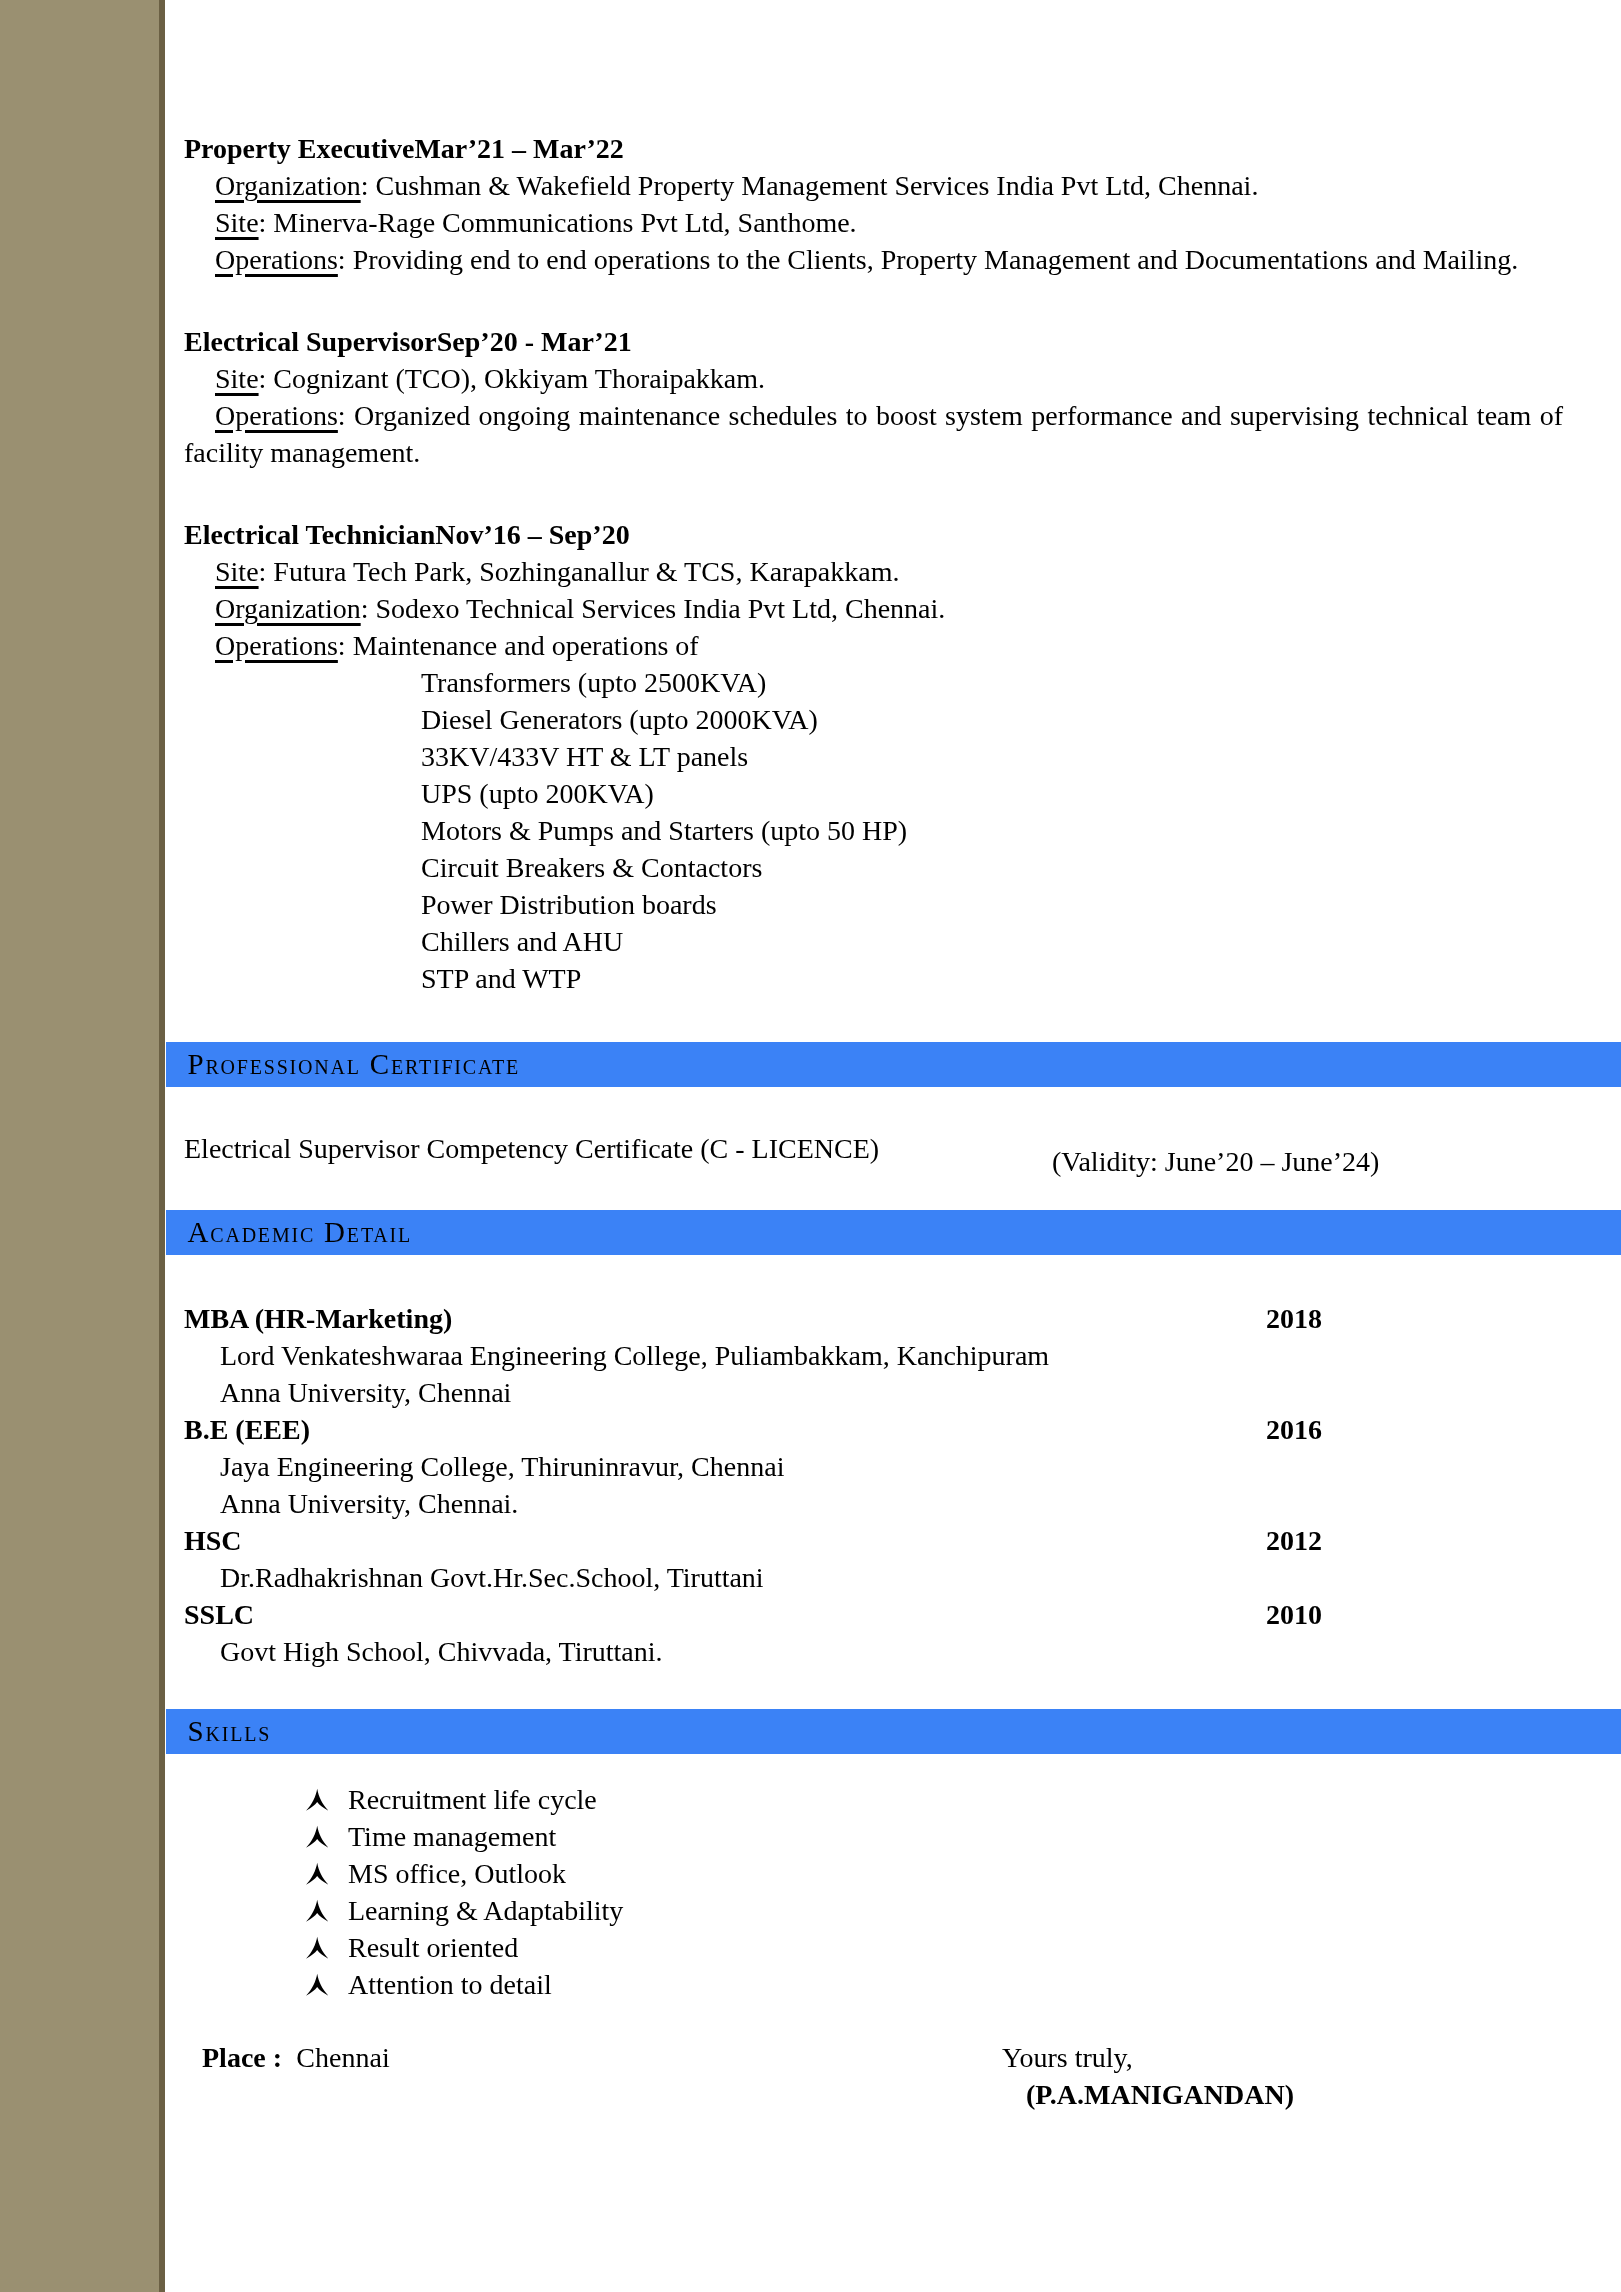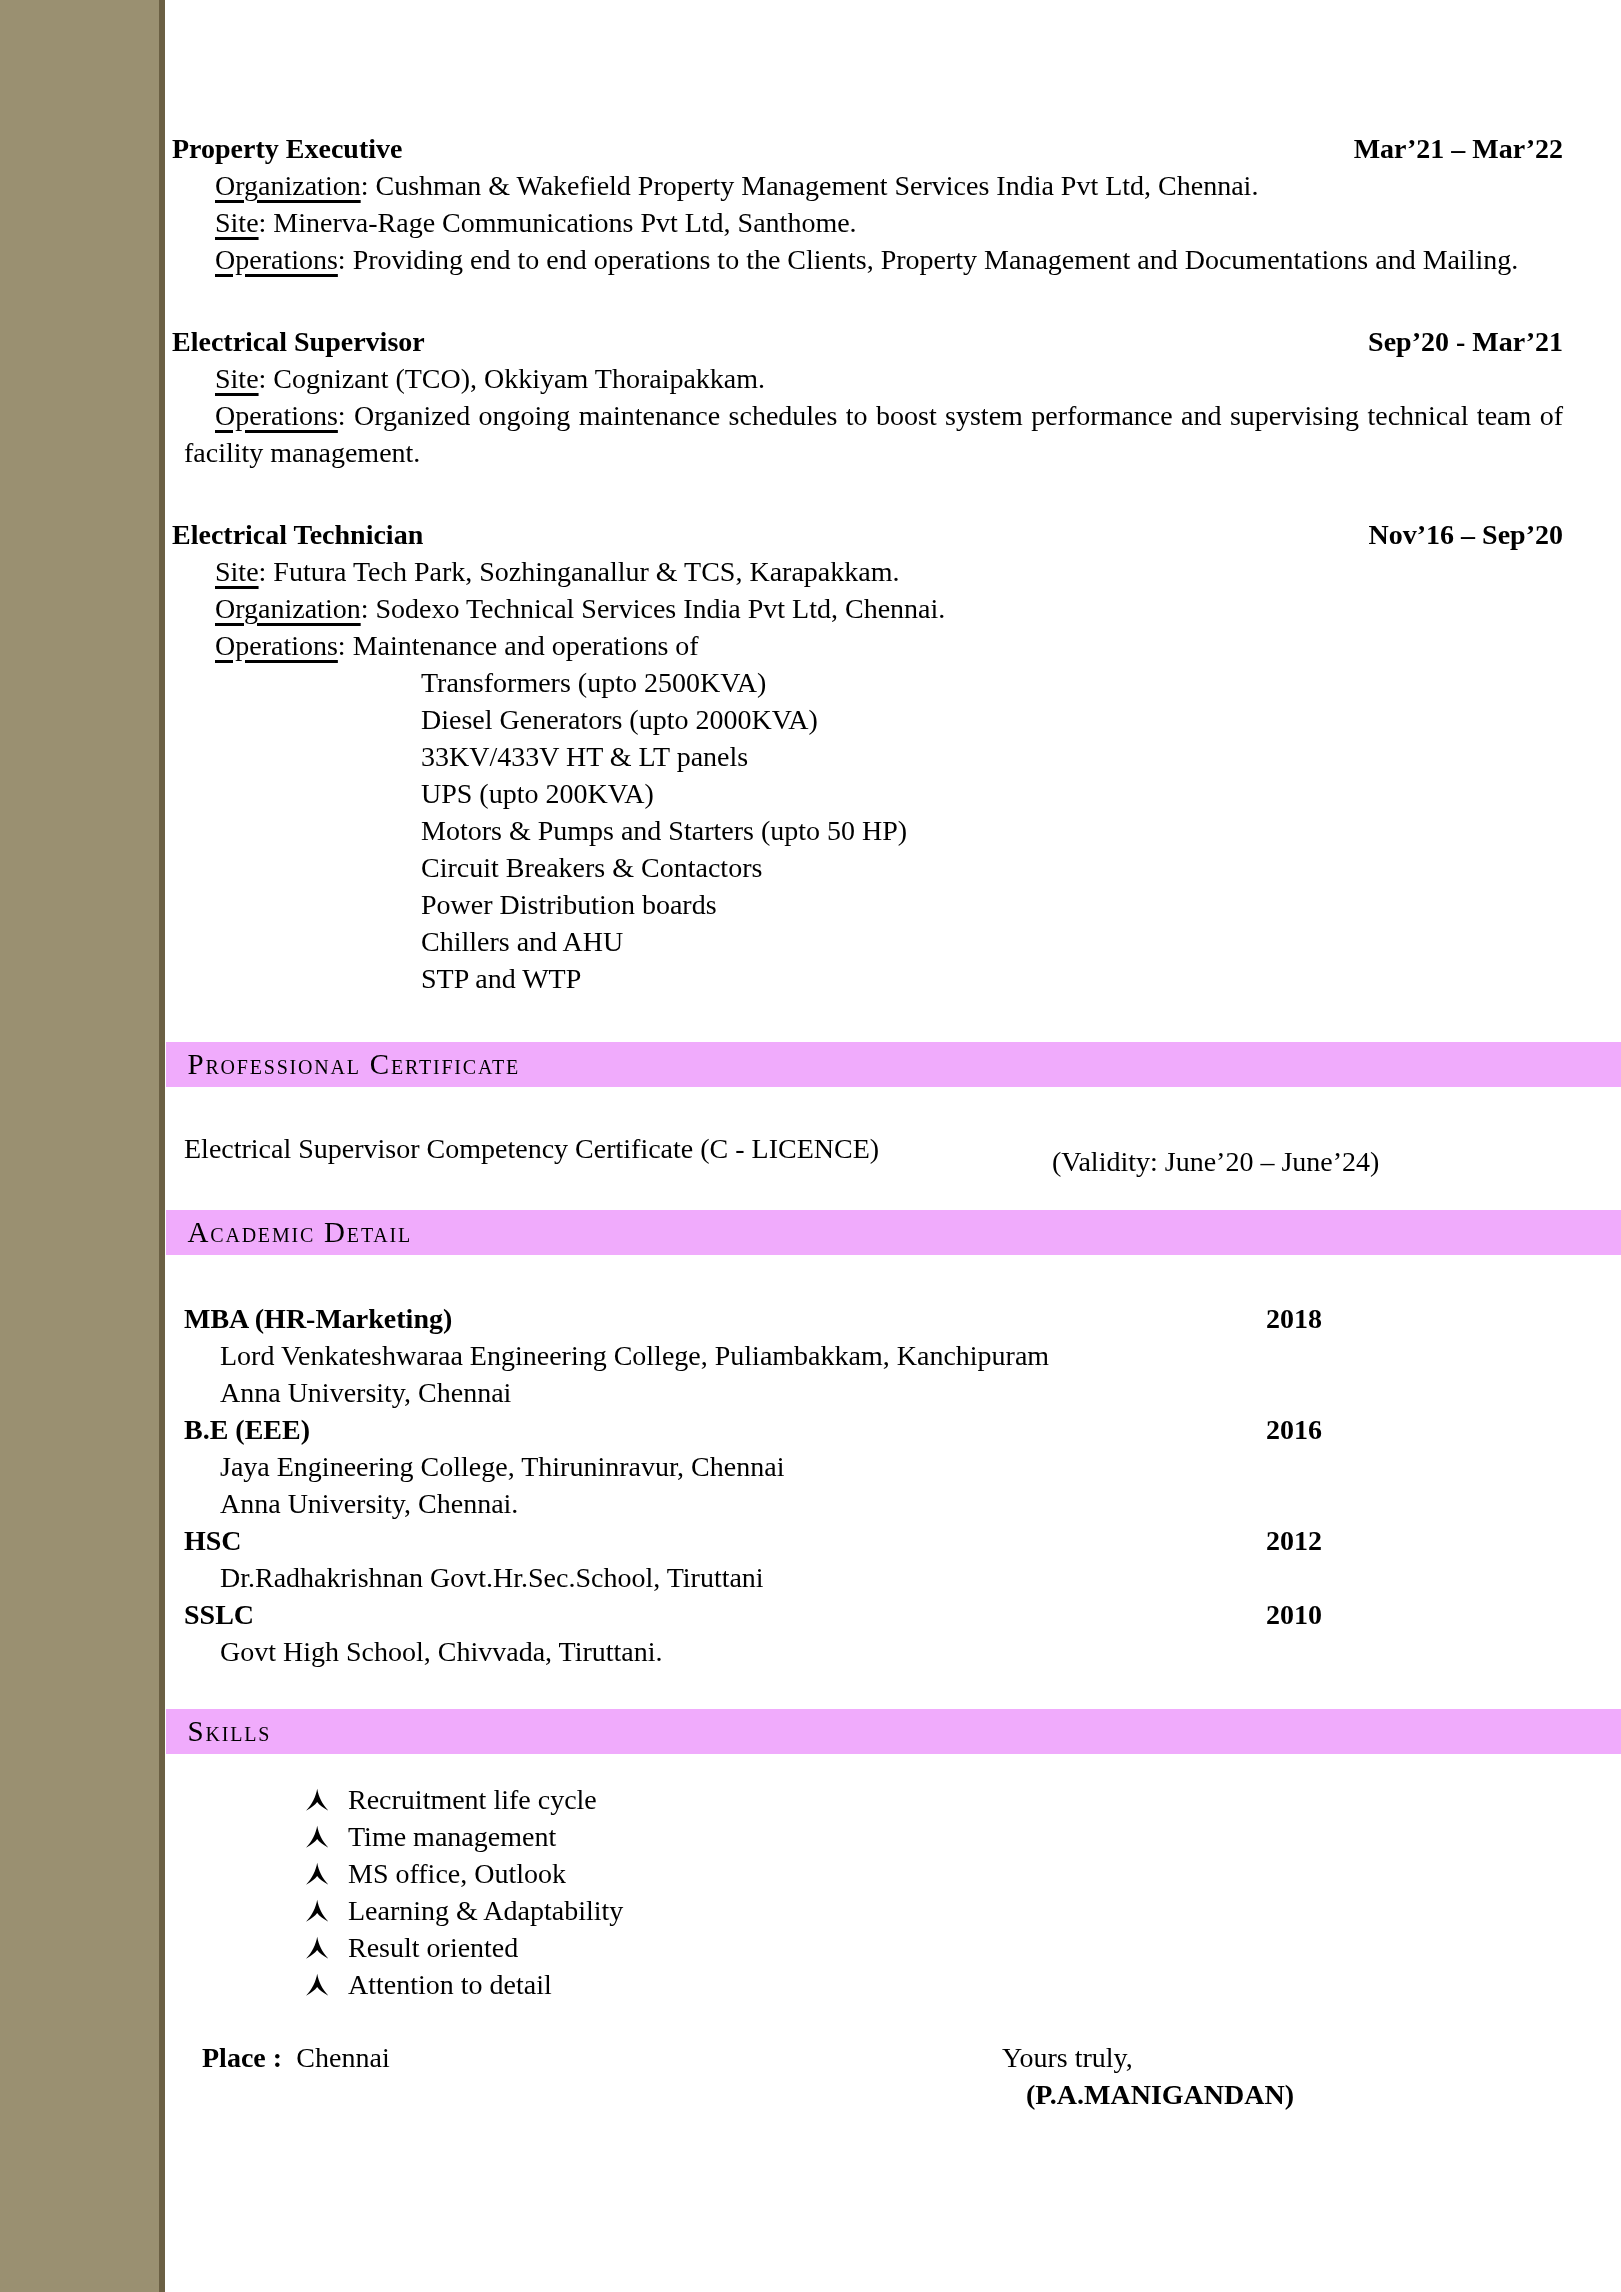--- a/index.html
+++ b/index.html
@@ -22,9 +22,9 @@
   }
   .job { margin-bottom:45px; }
   .job-head {
-    display:flex; justify-content:space-between;
+    display:flex; 
     font-weight:bold;
-    padding-left:6px; padding-right:59px;
+    padding-left:18px; padding-right:59px;
   }
   .job-line {
     padding-left:18px; padding-right:59px;

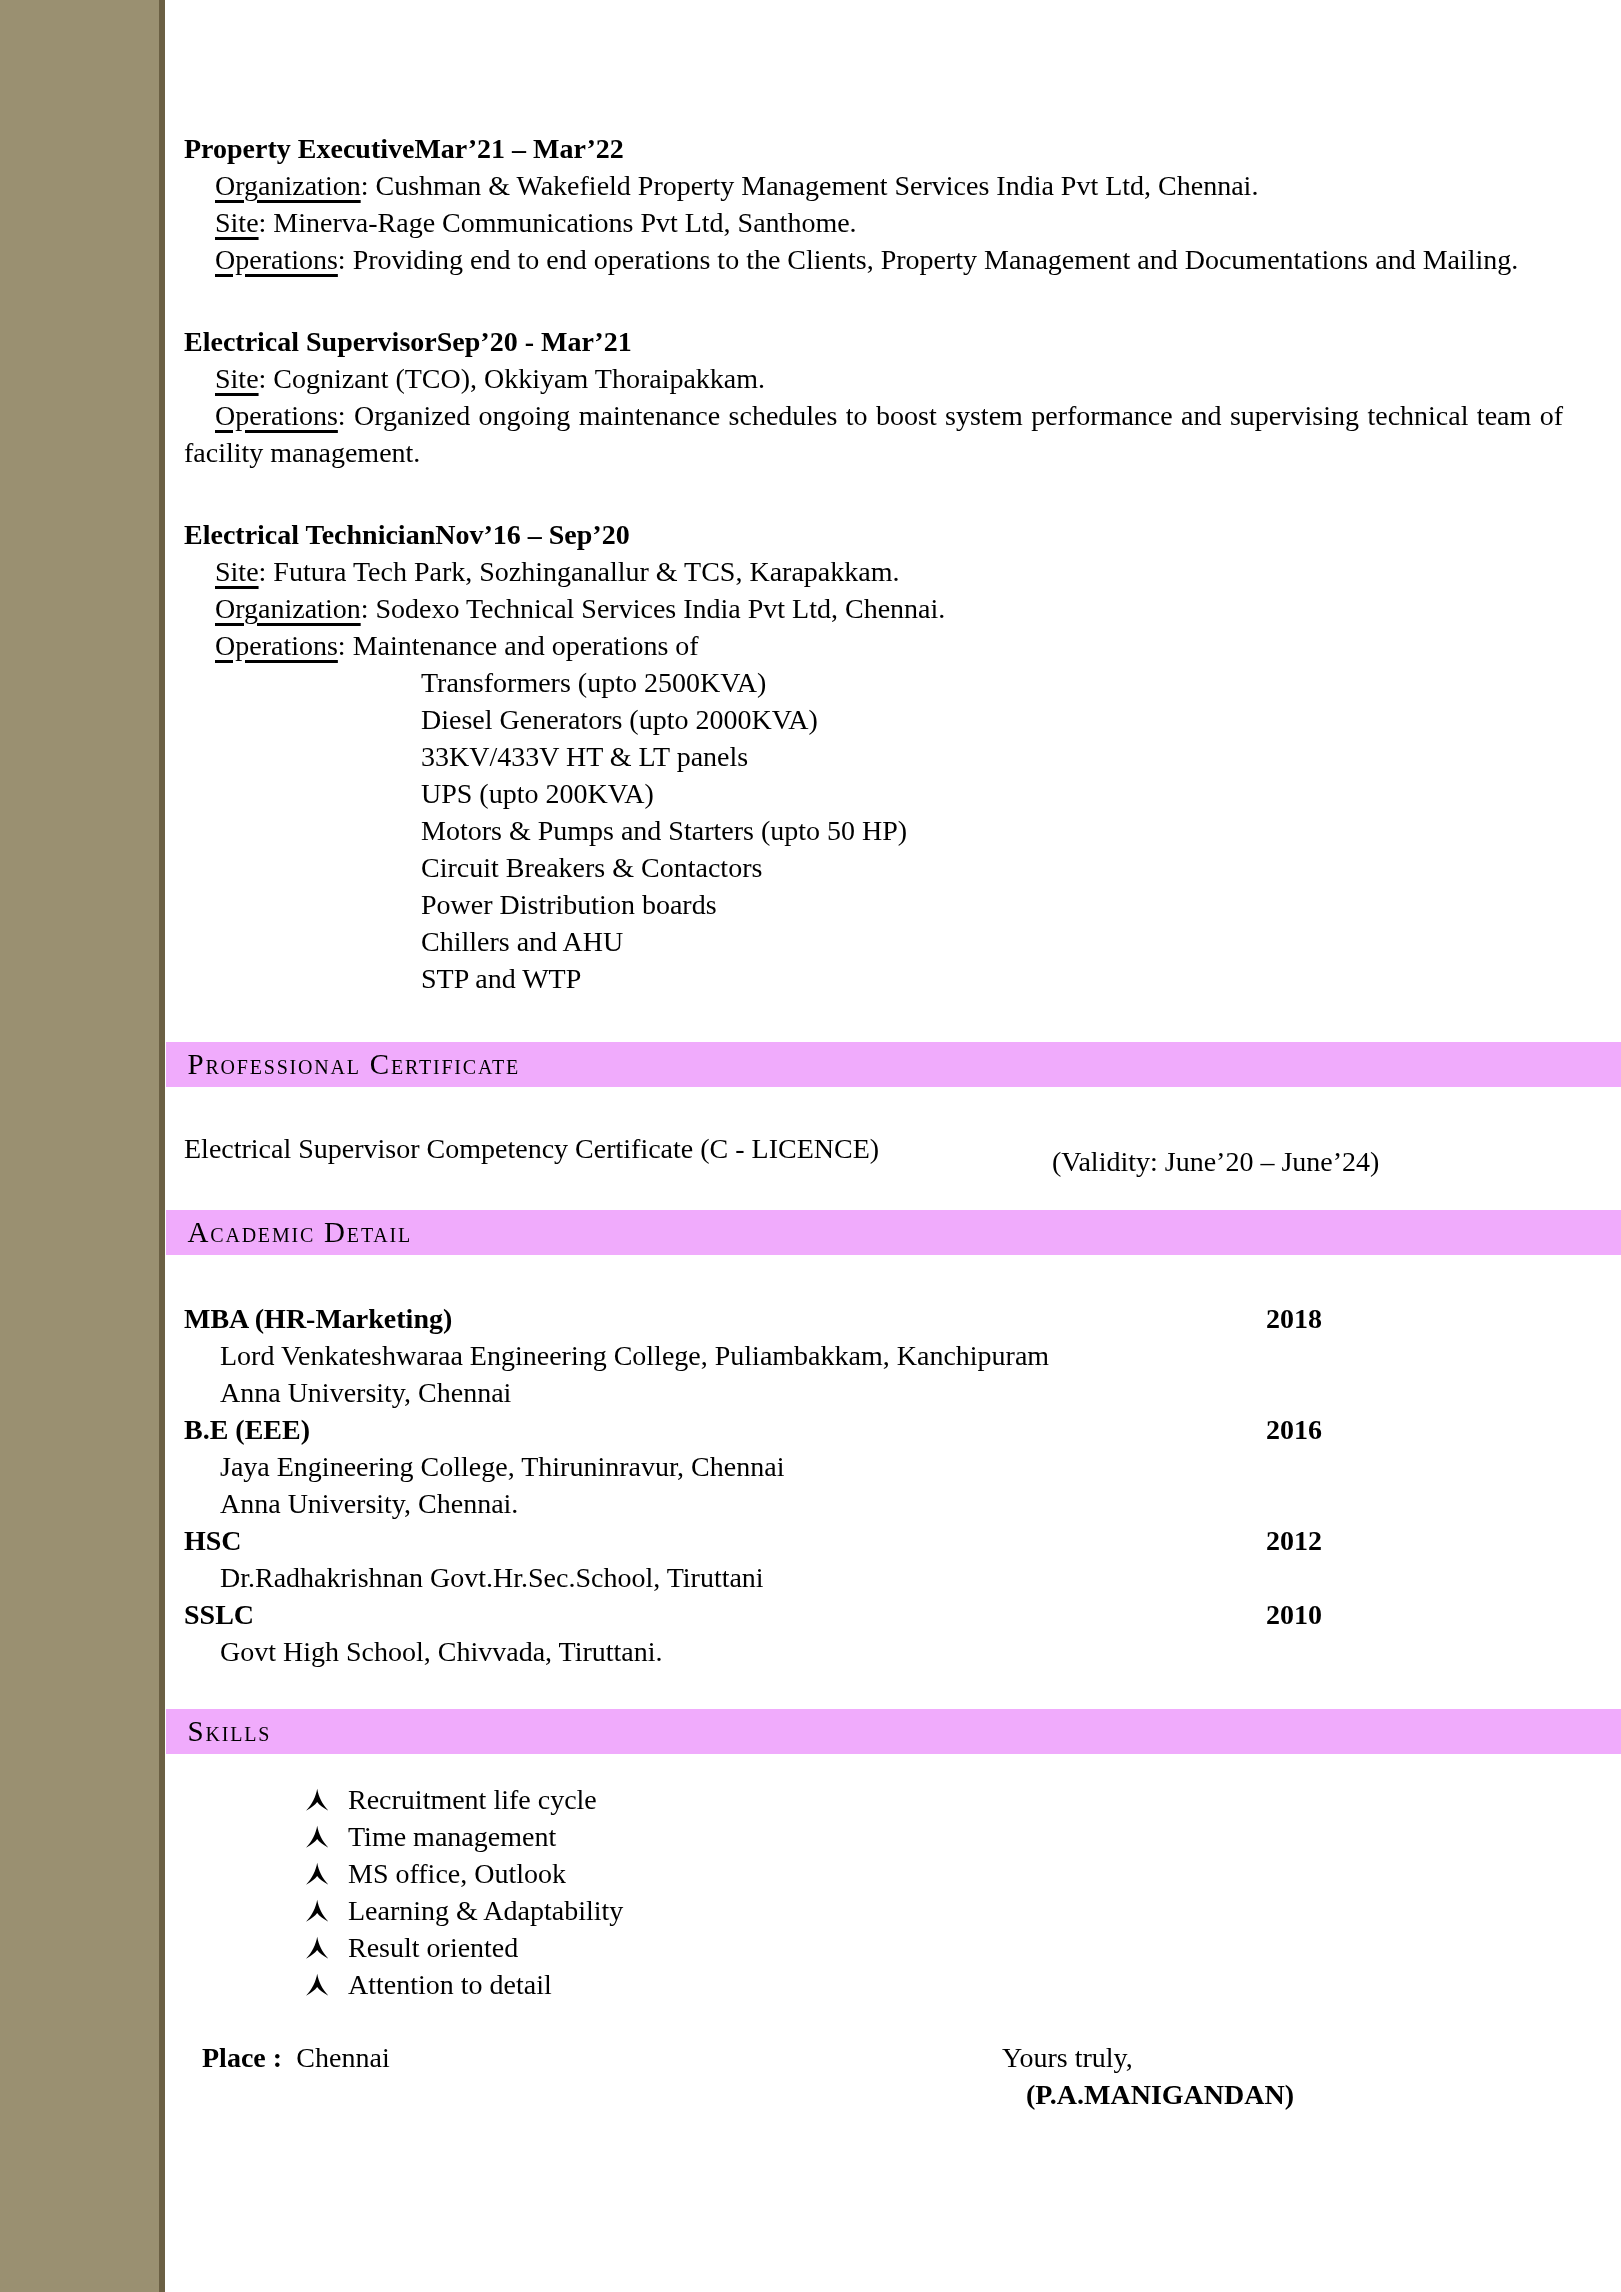--- a/index.html
+++ b/index.html
@@ -33,7 +33,7 @@
   .u { text-decoration:underline; text-decoration-thickness:2.7px; text-underline-offset:4.5px; }
   .sub-list { padding-left:255px; }
   .bar {
-    background:#f0abfc;
+    background:#3b82f6;
     height:45px; line-height:45px;
     padding-left:21.5px;
     font-variant:small-caps;

